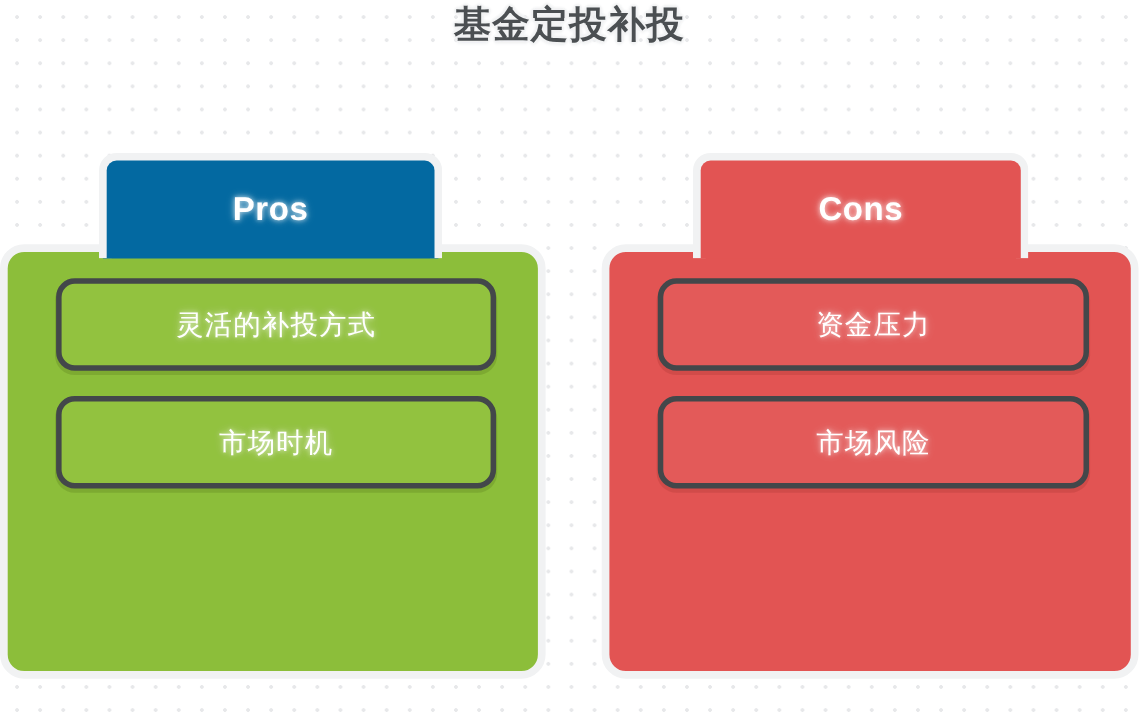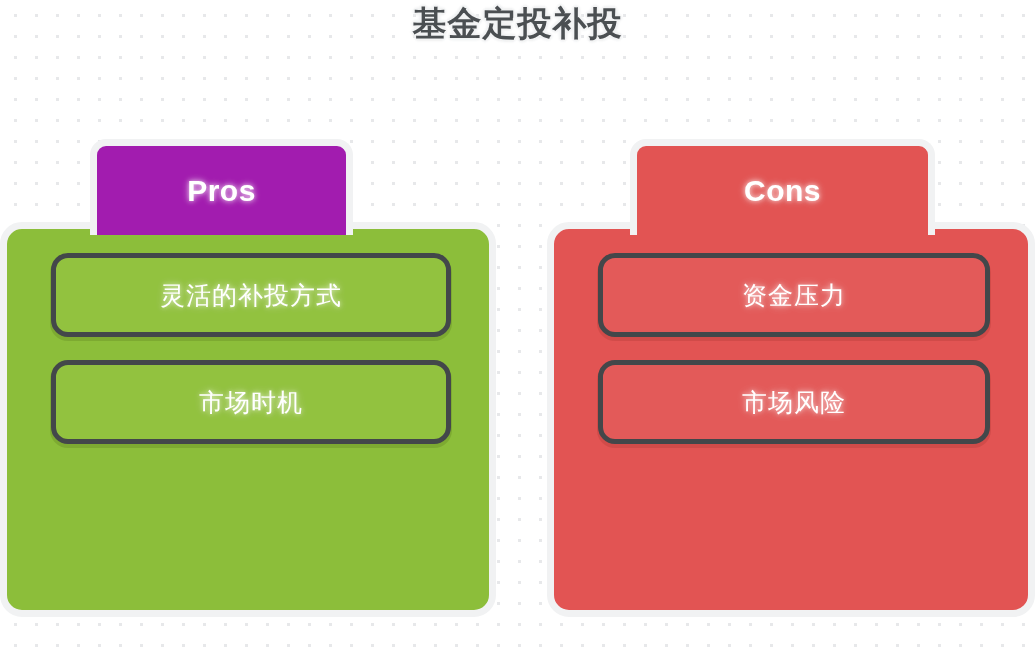--- a/index.html
+++ b/index.html
@@ -60,7 +60,7 @@
     justify-content: center;
     z-index: 2;
   }
-  .column.pros .col-header { left: 90px; width: 263px; background: #a21caf; }
+  .column.pros .col-header { left: 90px; width: 312px; background: #0369a1; }
   .column.cons .col-header { left: 90px; width: 305px; background: #e25453; text-align: center; }
 
   .col-header-label {

